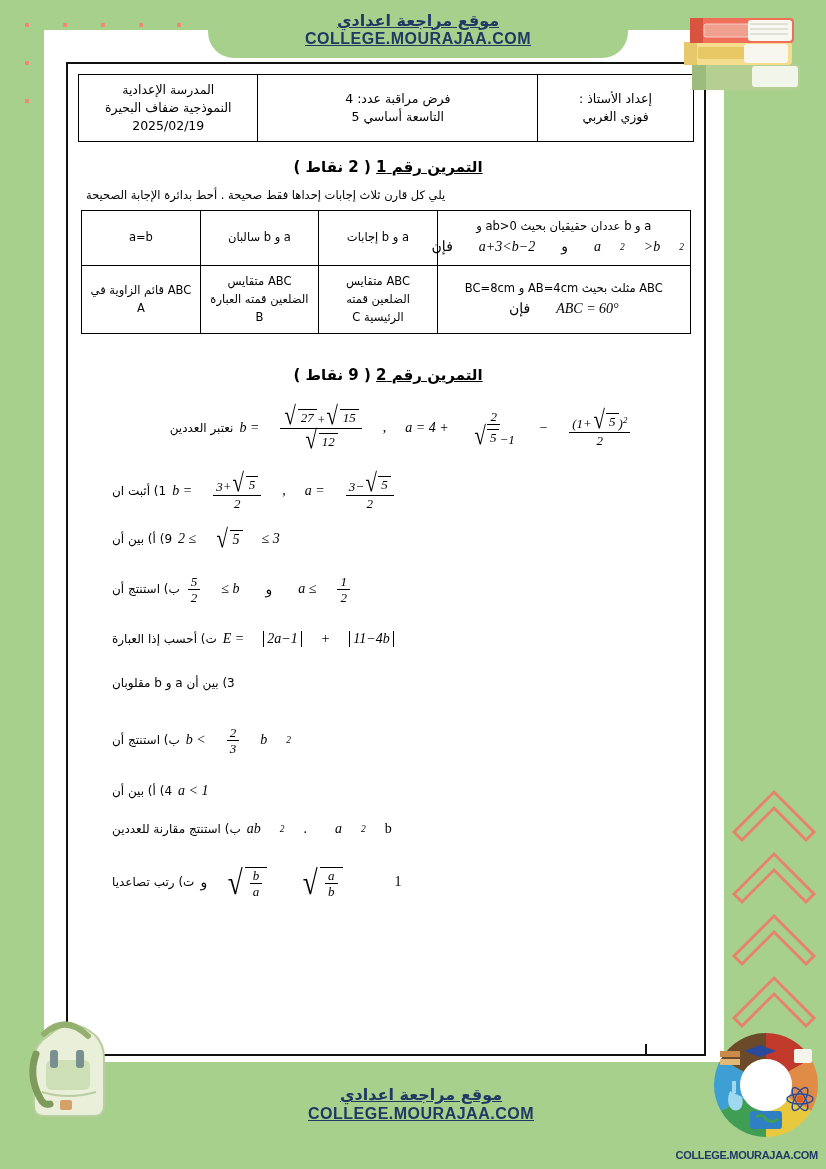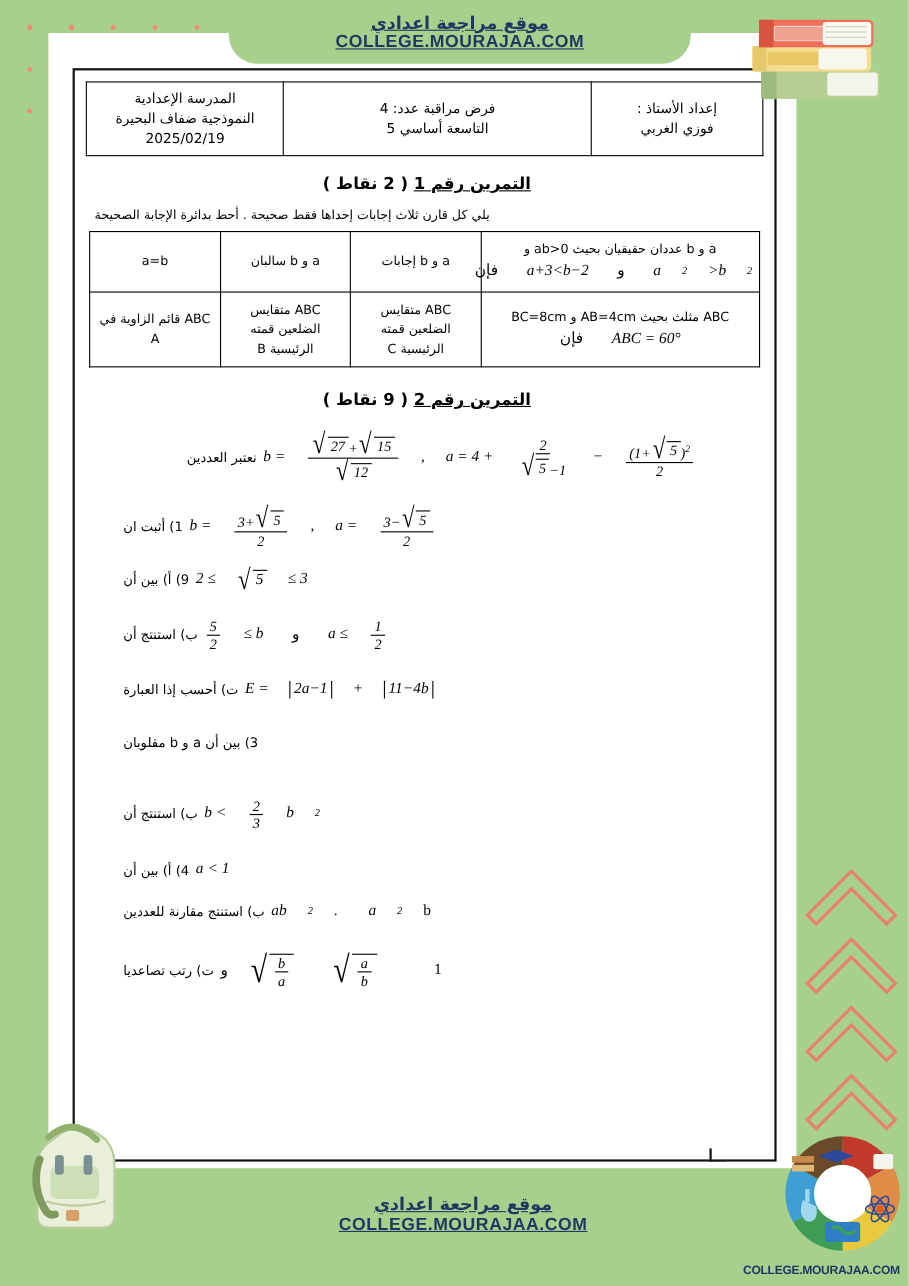--- a/index.html
+++ b/index.html
@@ -222,7 +222,7 @@
           </div>
         </td>
         <td class="opt">ABC متقايس الضلعين قمته الرئيسية C</td>
-        <td class="opt">ABC متقايس الضلعين قمته الرئيسية B</td>
+        <td class="opt">ABC متقايس الضلعين قمته العبارة B</td>
         <td class="opt">ABC قائم الزاوية في A</td>
       </tr>
     </tbody>

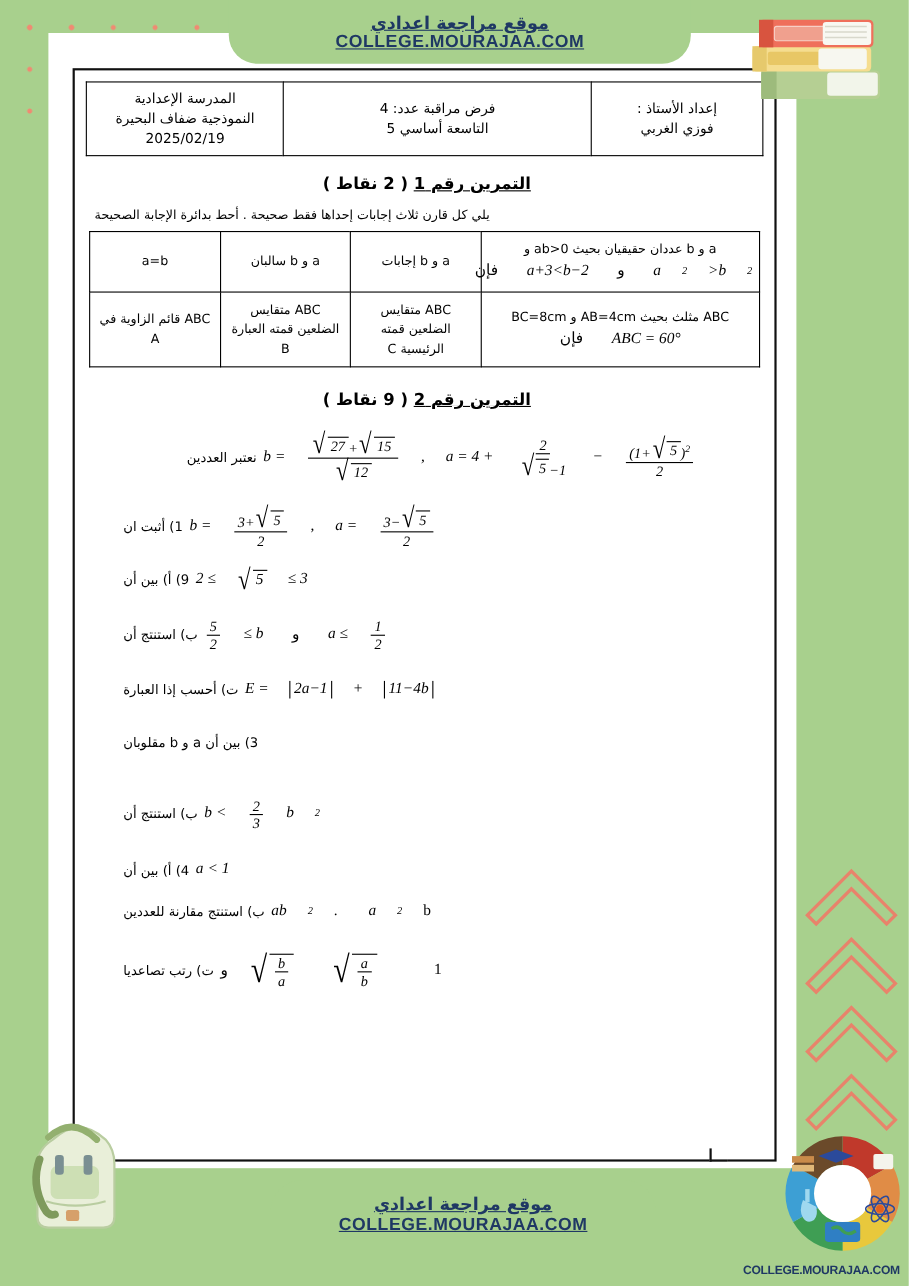--- a/index.html
+++ b/index.html
@@ -228,7 +228,7 @@
     </tbody>
       </table>
 
-    <div class="ex-title" style="margin-top:20px;">
+    <div class="ex-title" style="margin-top:32px;">
       <u><span>التمرين رقم</span>
       <span>2</span></u>
       <span>( 9 نقاط )</span>

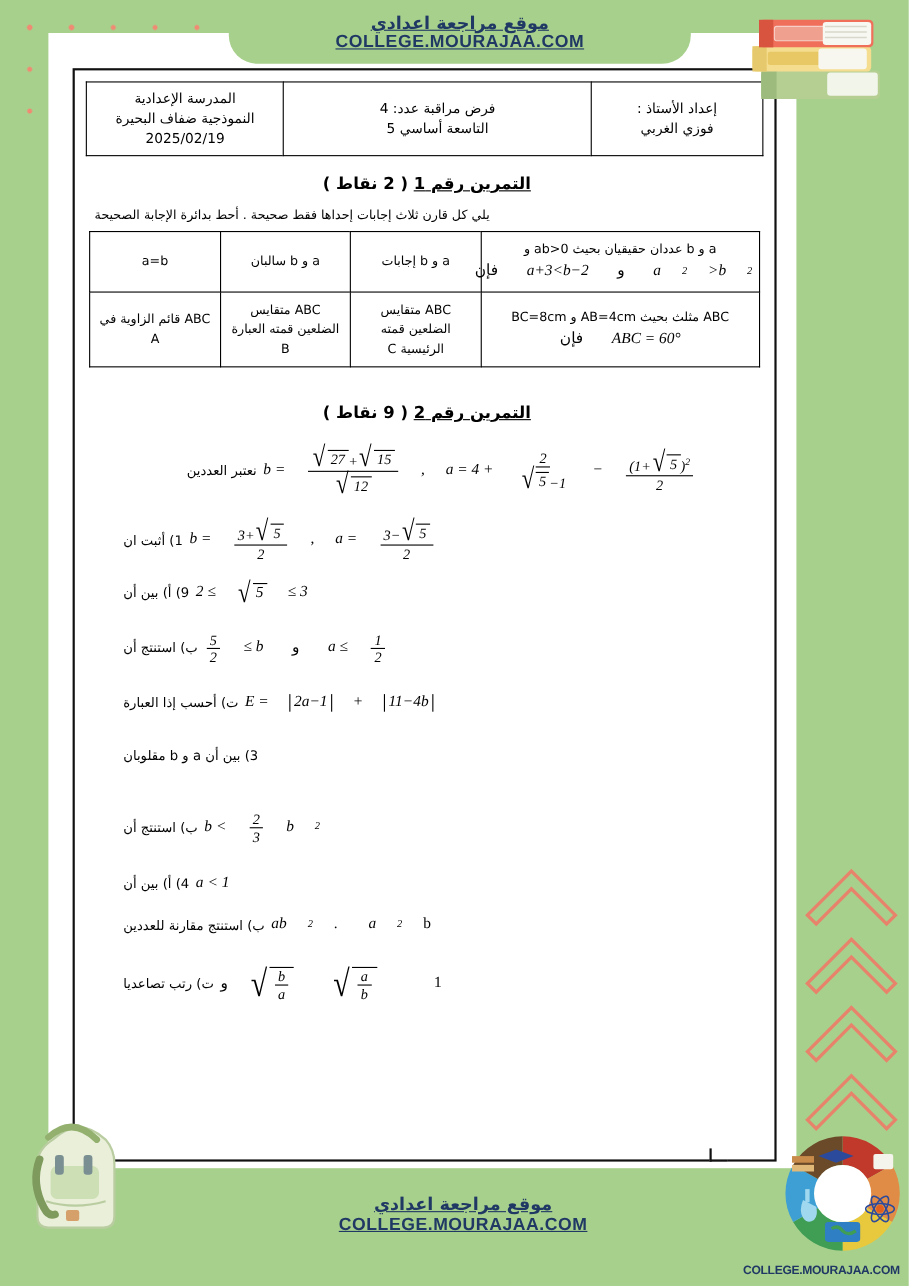--- a/index.html
+++ b/index.html
@@ -320,7 +320,7 @@
       <span class="lbl">ت) أحسب إذا العبارة</span>
     </div>
 
-    <div class="q" style="margin-top:18px;">
+    <div class="q" style="margin-top:6px;align-items:flex-end;">
       <span class="lbl">3)  بين أن a و b مقلوبان</span>
     </div>
 

